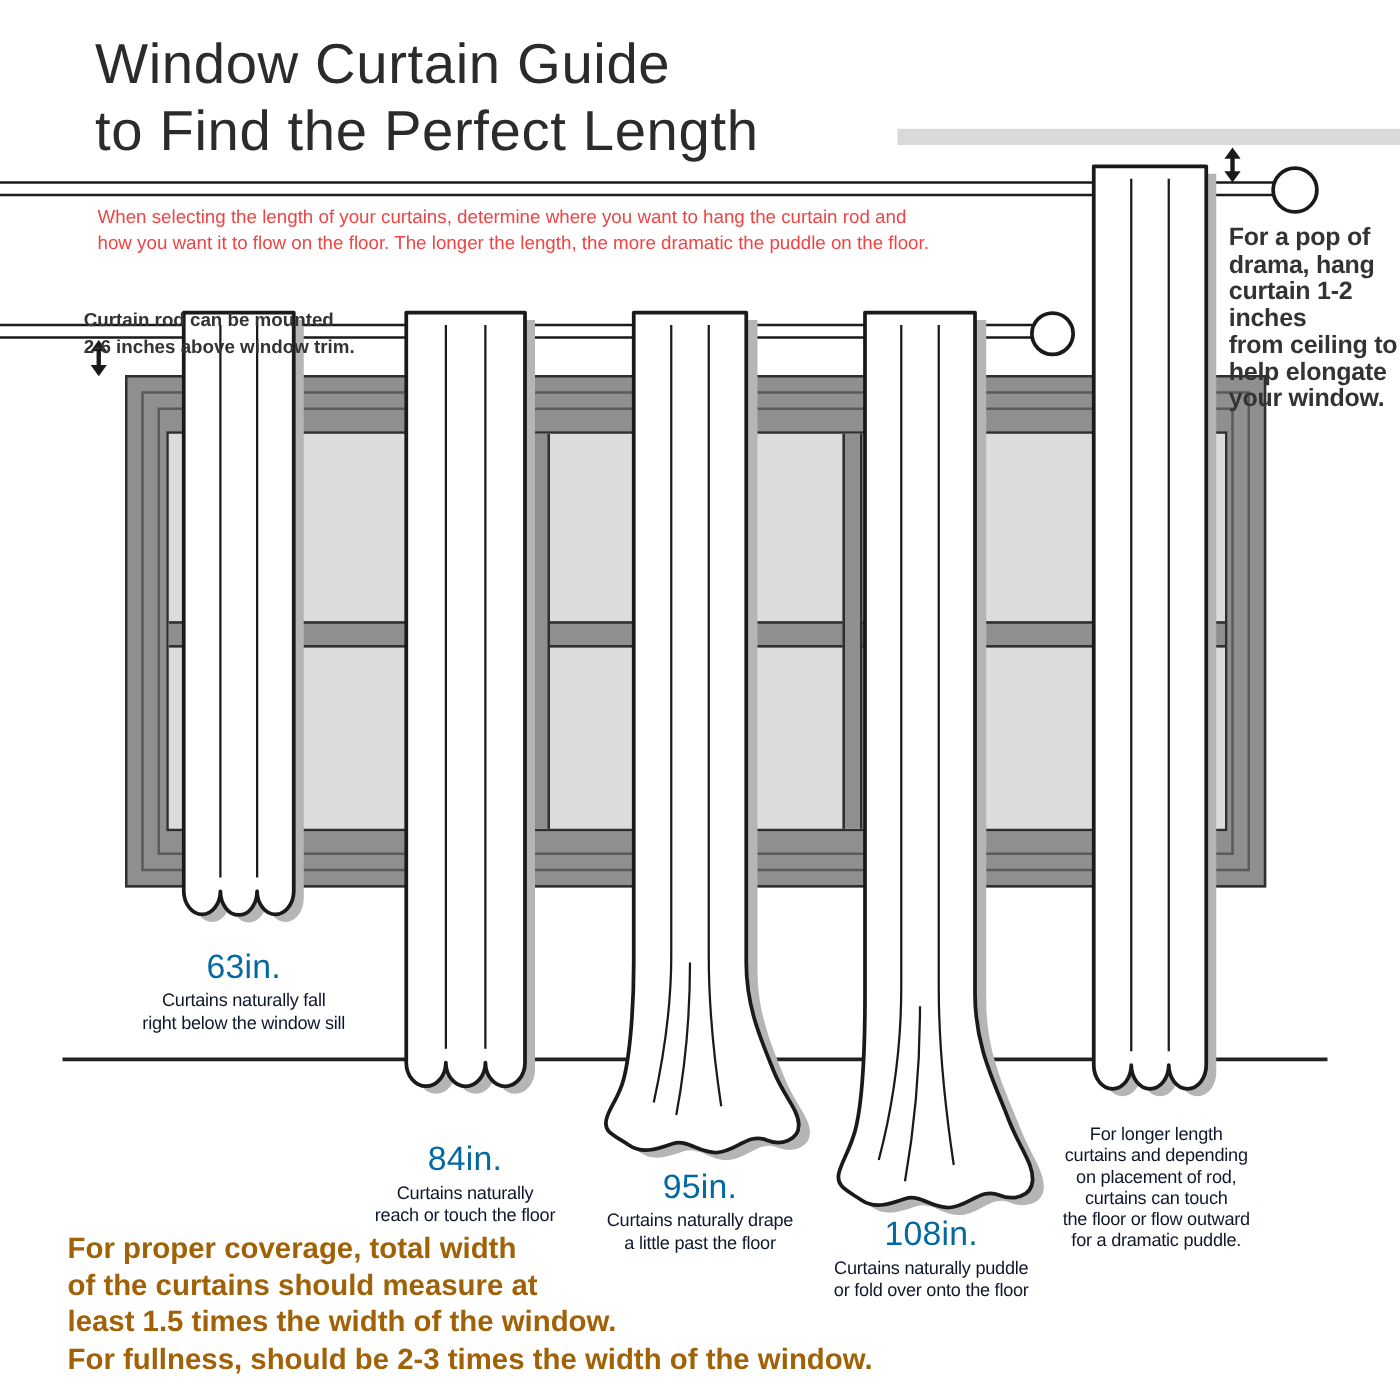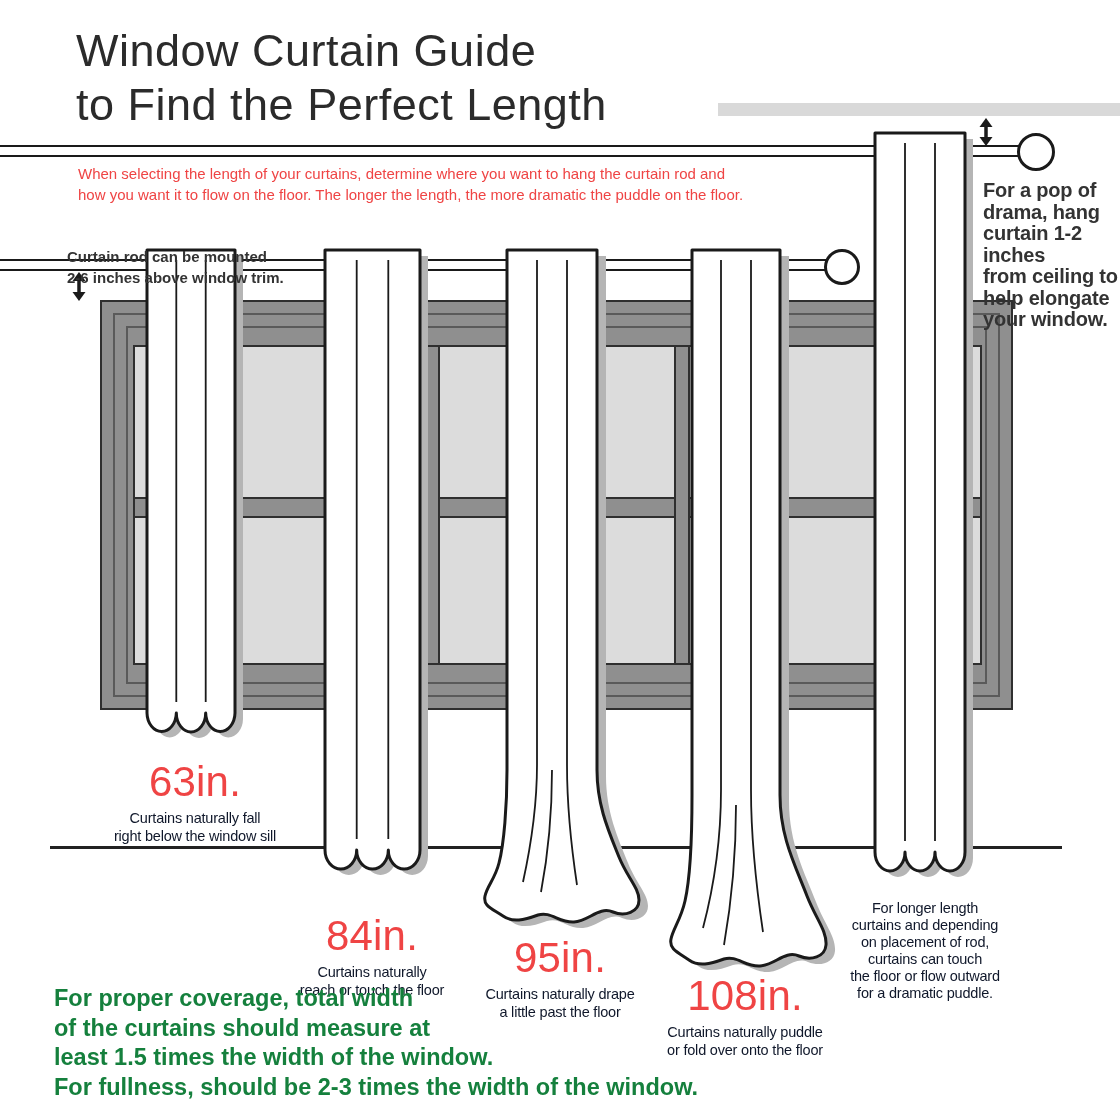--- a/index.html
+++ b/index.html
@@ -46,7 +46,7 @@
 
   
   .clabel{text-align:center;z-index:6;}
-  .clabel .size{font-size:42px;color:#ef4444;letter-spacing:0.2px;}
+  .clabel .size{font-size:27px;color:#0369a1;letter-spacing:0.2px;}
   .clabel .desc{font-size:14.5px;line-height:18px;color:#0f172a;margin-top:3px;letter-spacing:-0.2px;}
   .l63 {left:55px; width:280px;top:758px;}
   .l84 {left:242px;width:260px;top:912px;}

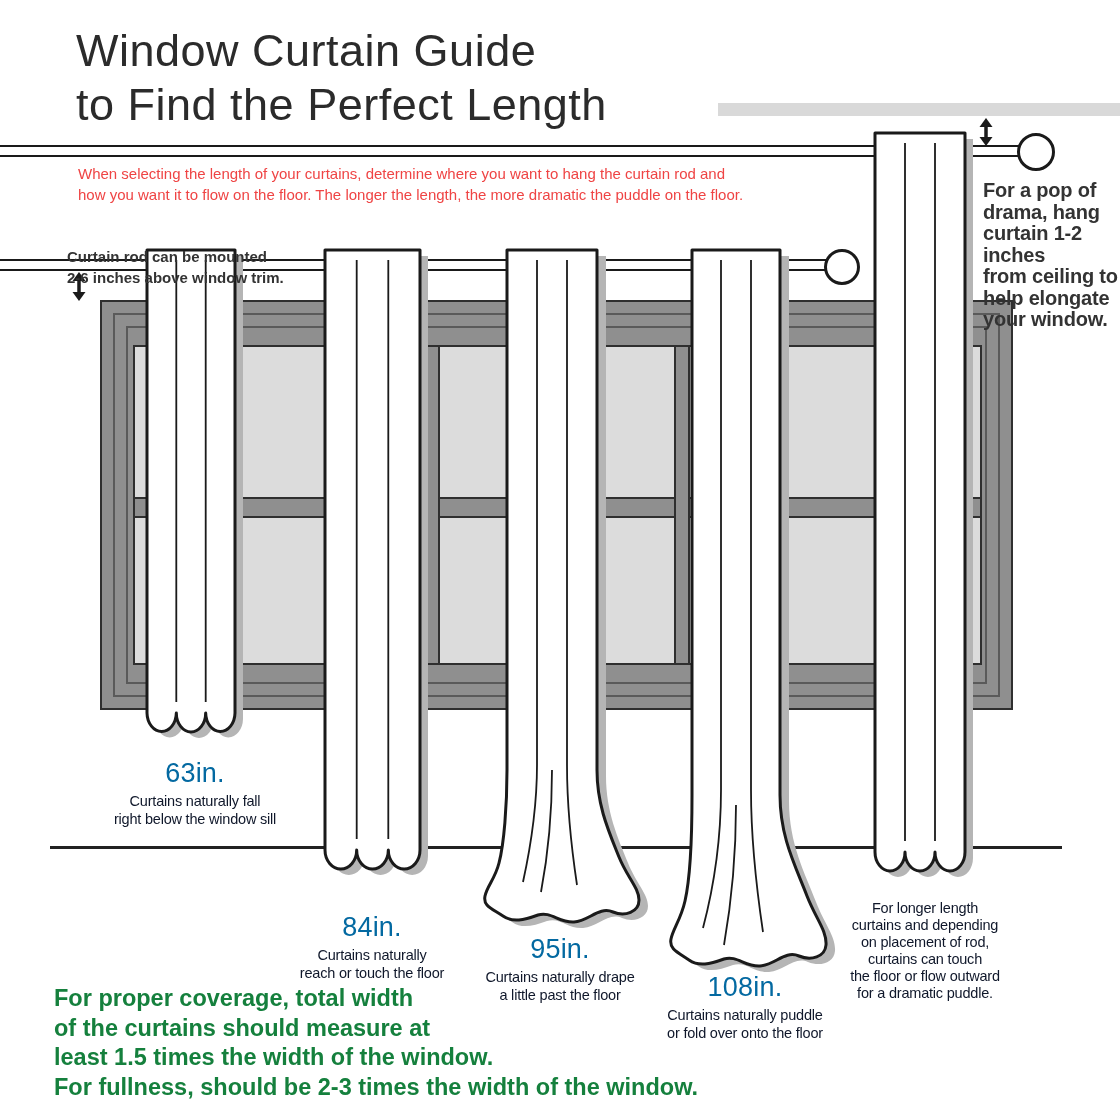--- a/index.html
+++ b/index.html
@@ -18,7 +18,7 @@
   .intro{left:78px;top:163px;font-size:15px;line-height:21px;color:#ef4444;z-index:6;}
   .rodnote{left:67px;top:209px;font-size:15px;line-height:21px;font-weight:bold;color:#333;z-index:6;margin-top:37px;}
   .ceiltip{left:983px;top:180px;font-size:20px;line-height:21.5px;font-weight:bold;color:#333;letter-spacing:-0.2px;z-index:6;}
-  .footer{left:54px;top:984px;font-size:23.5px;line-height:29.5px;font-weight:bold;color:#15803d;z-index:6;}
+  .footer{left:54px;top:984px;font-size:23.5px;line-height:29.5px;font-weight:bold;color:#a16207;z-index:6;}
 
   
   .ceiling-bar{left:718px;top:103px;width:402px;height:13px;background:#d9d9d9;z-index:1;}

